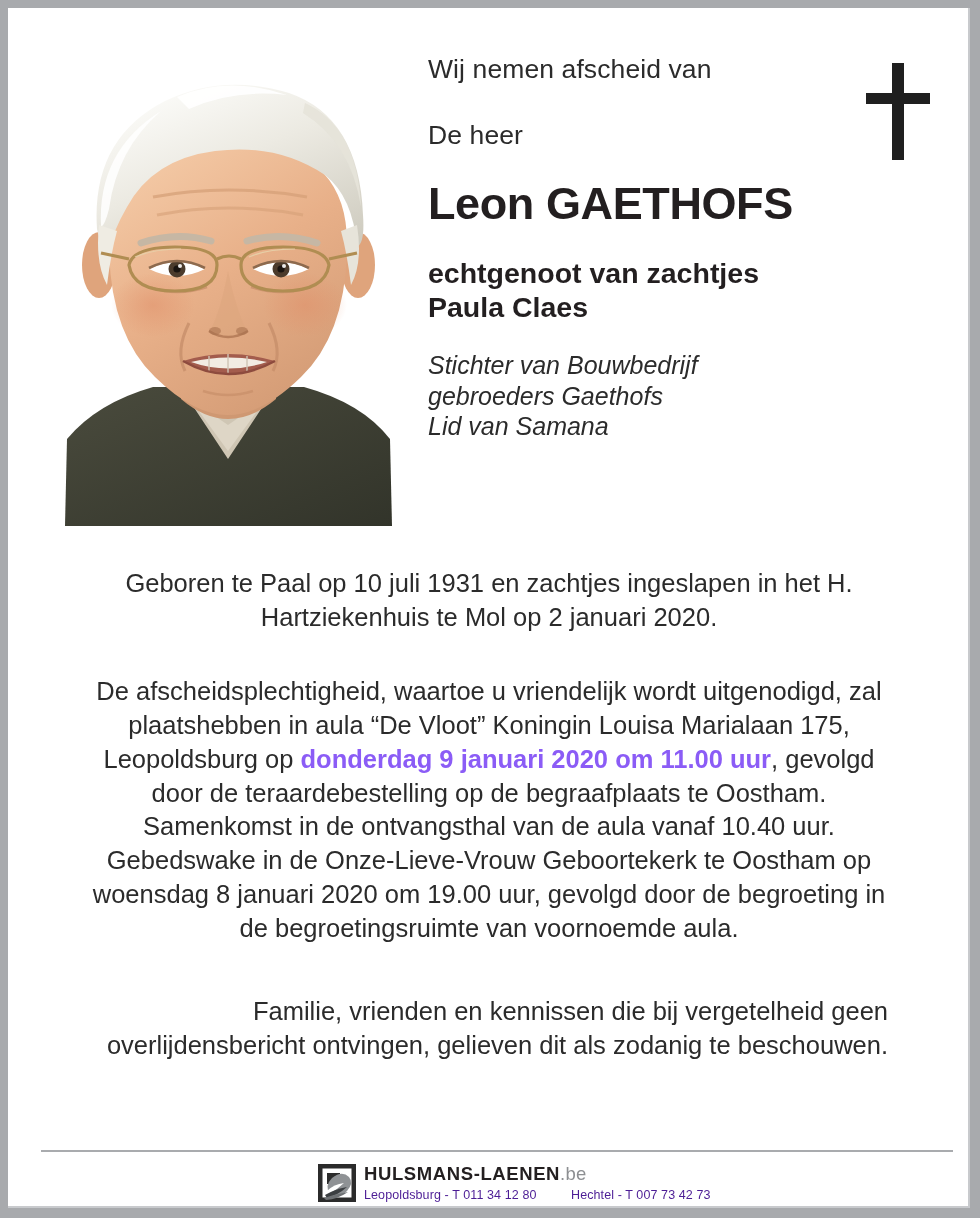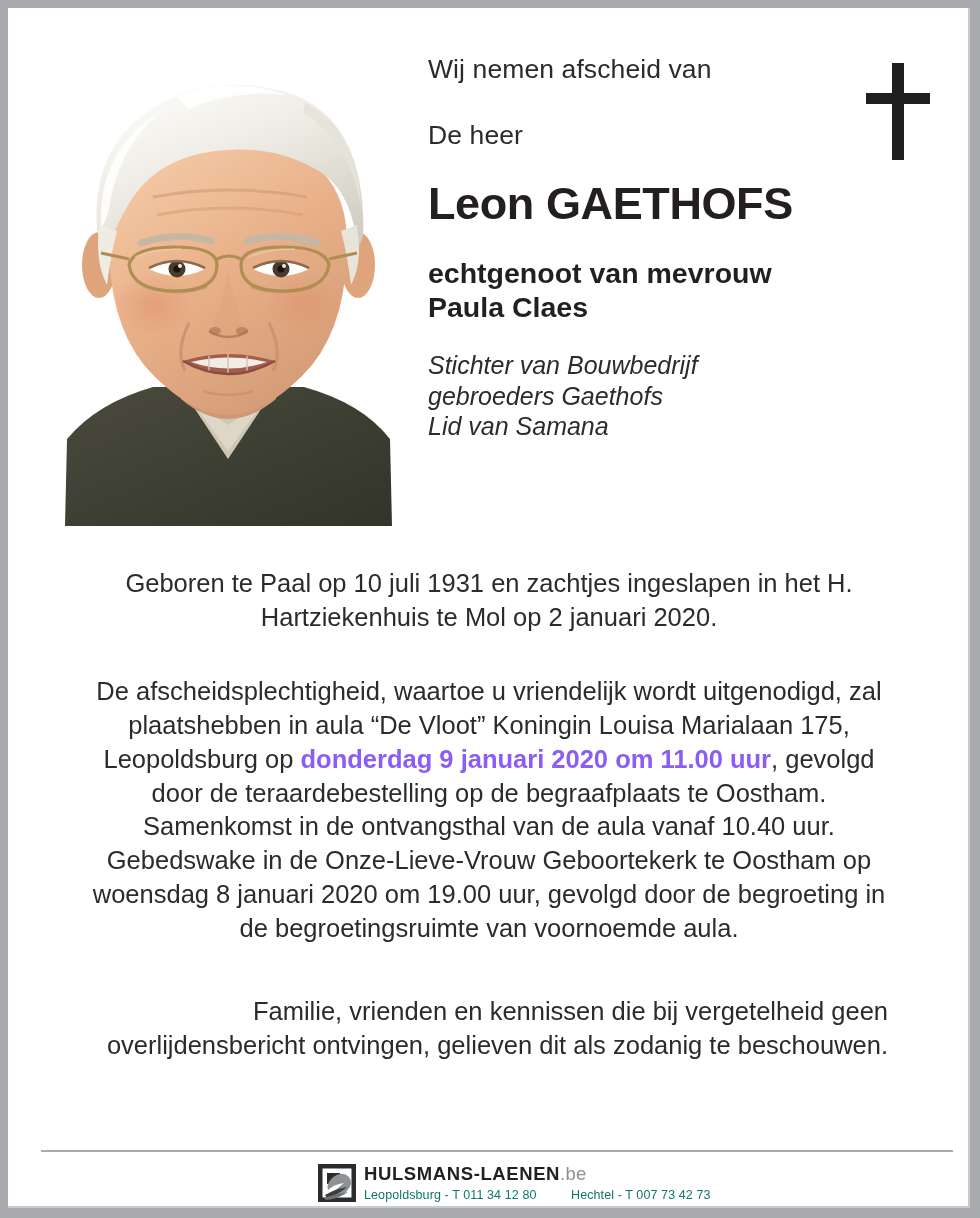--- a/index.html
+++ b/index.html
@@ -320,7 +320,7 @@
       <div class="lead-line second">De heer</div>
       <div class="deceased-name">Leon GAETHOFS</div>
       <div class="spouse">
-        <div>echtgenoot van mevrouw</div>
+        <div>echtgenoot van zachtjes</div>
         <div>Paula Claes</div>
       </div>
       <div class="roles">

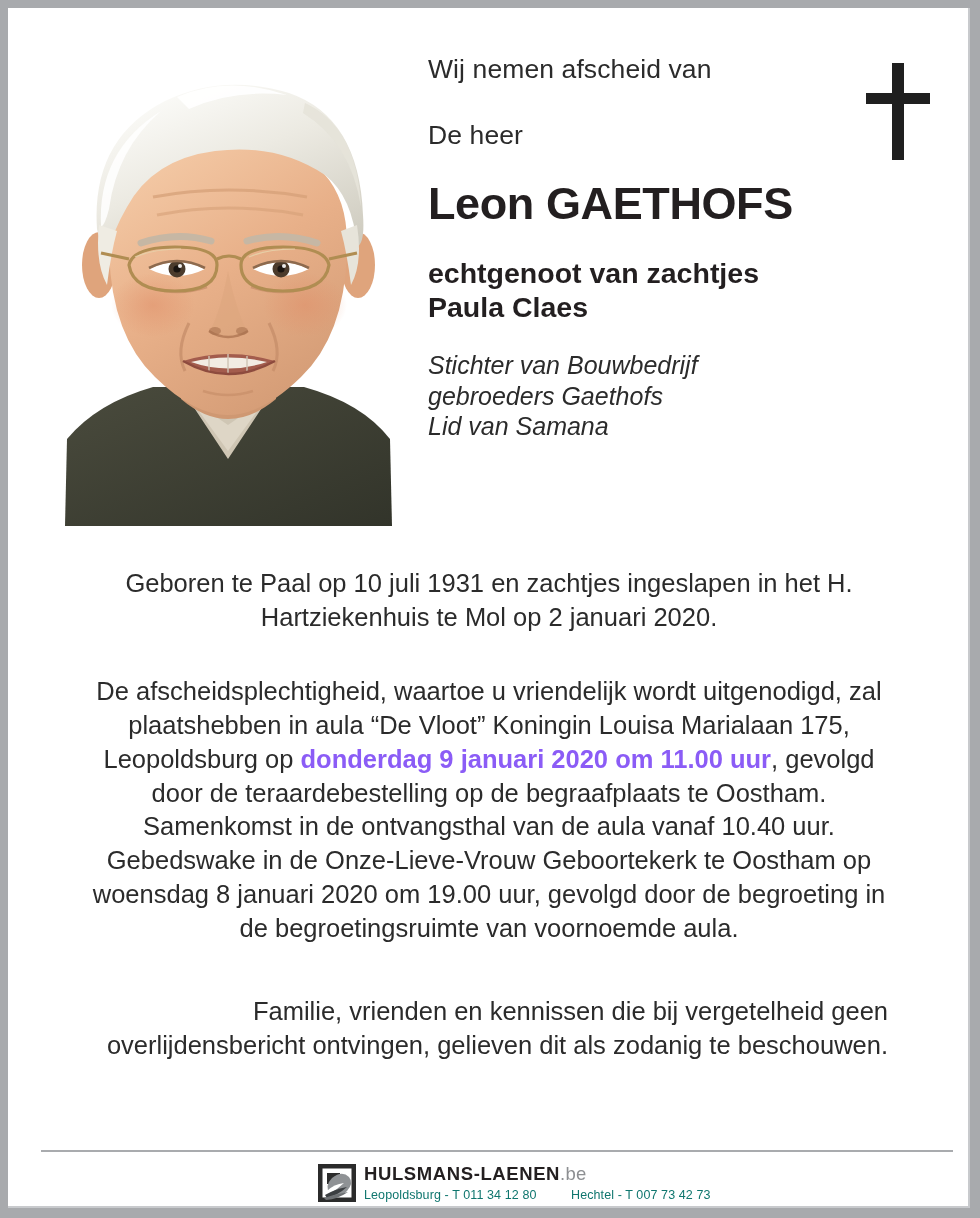--- a/index.html
+++ b/index.html
@@ -199,7 +199,7 @@
     font-size: 12.5px;
     font-weight: 400;
     letter-spacing: 0.1px;
-    color: #0f766e;
+    color: #4c1d95;
     white-space: nowrap;
   }
   .branch.left { left: 0px; }

